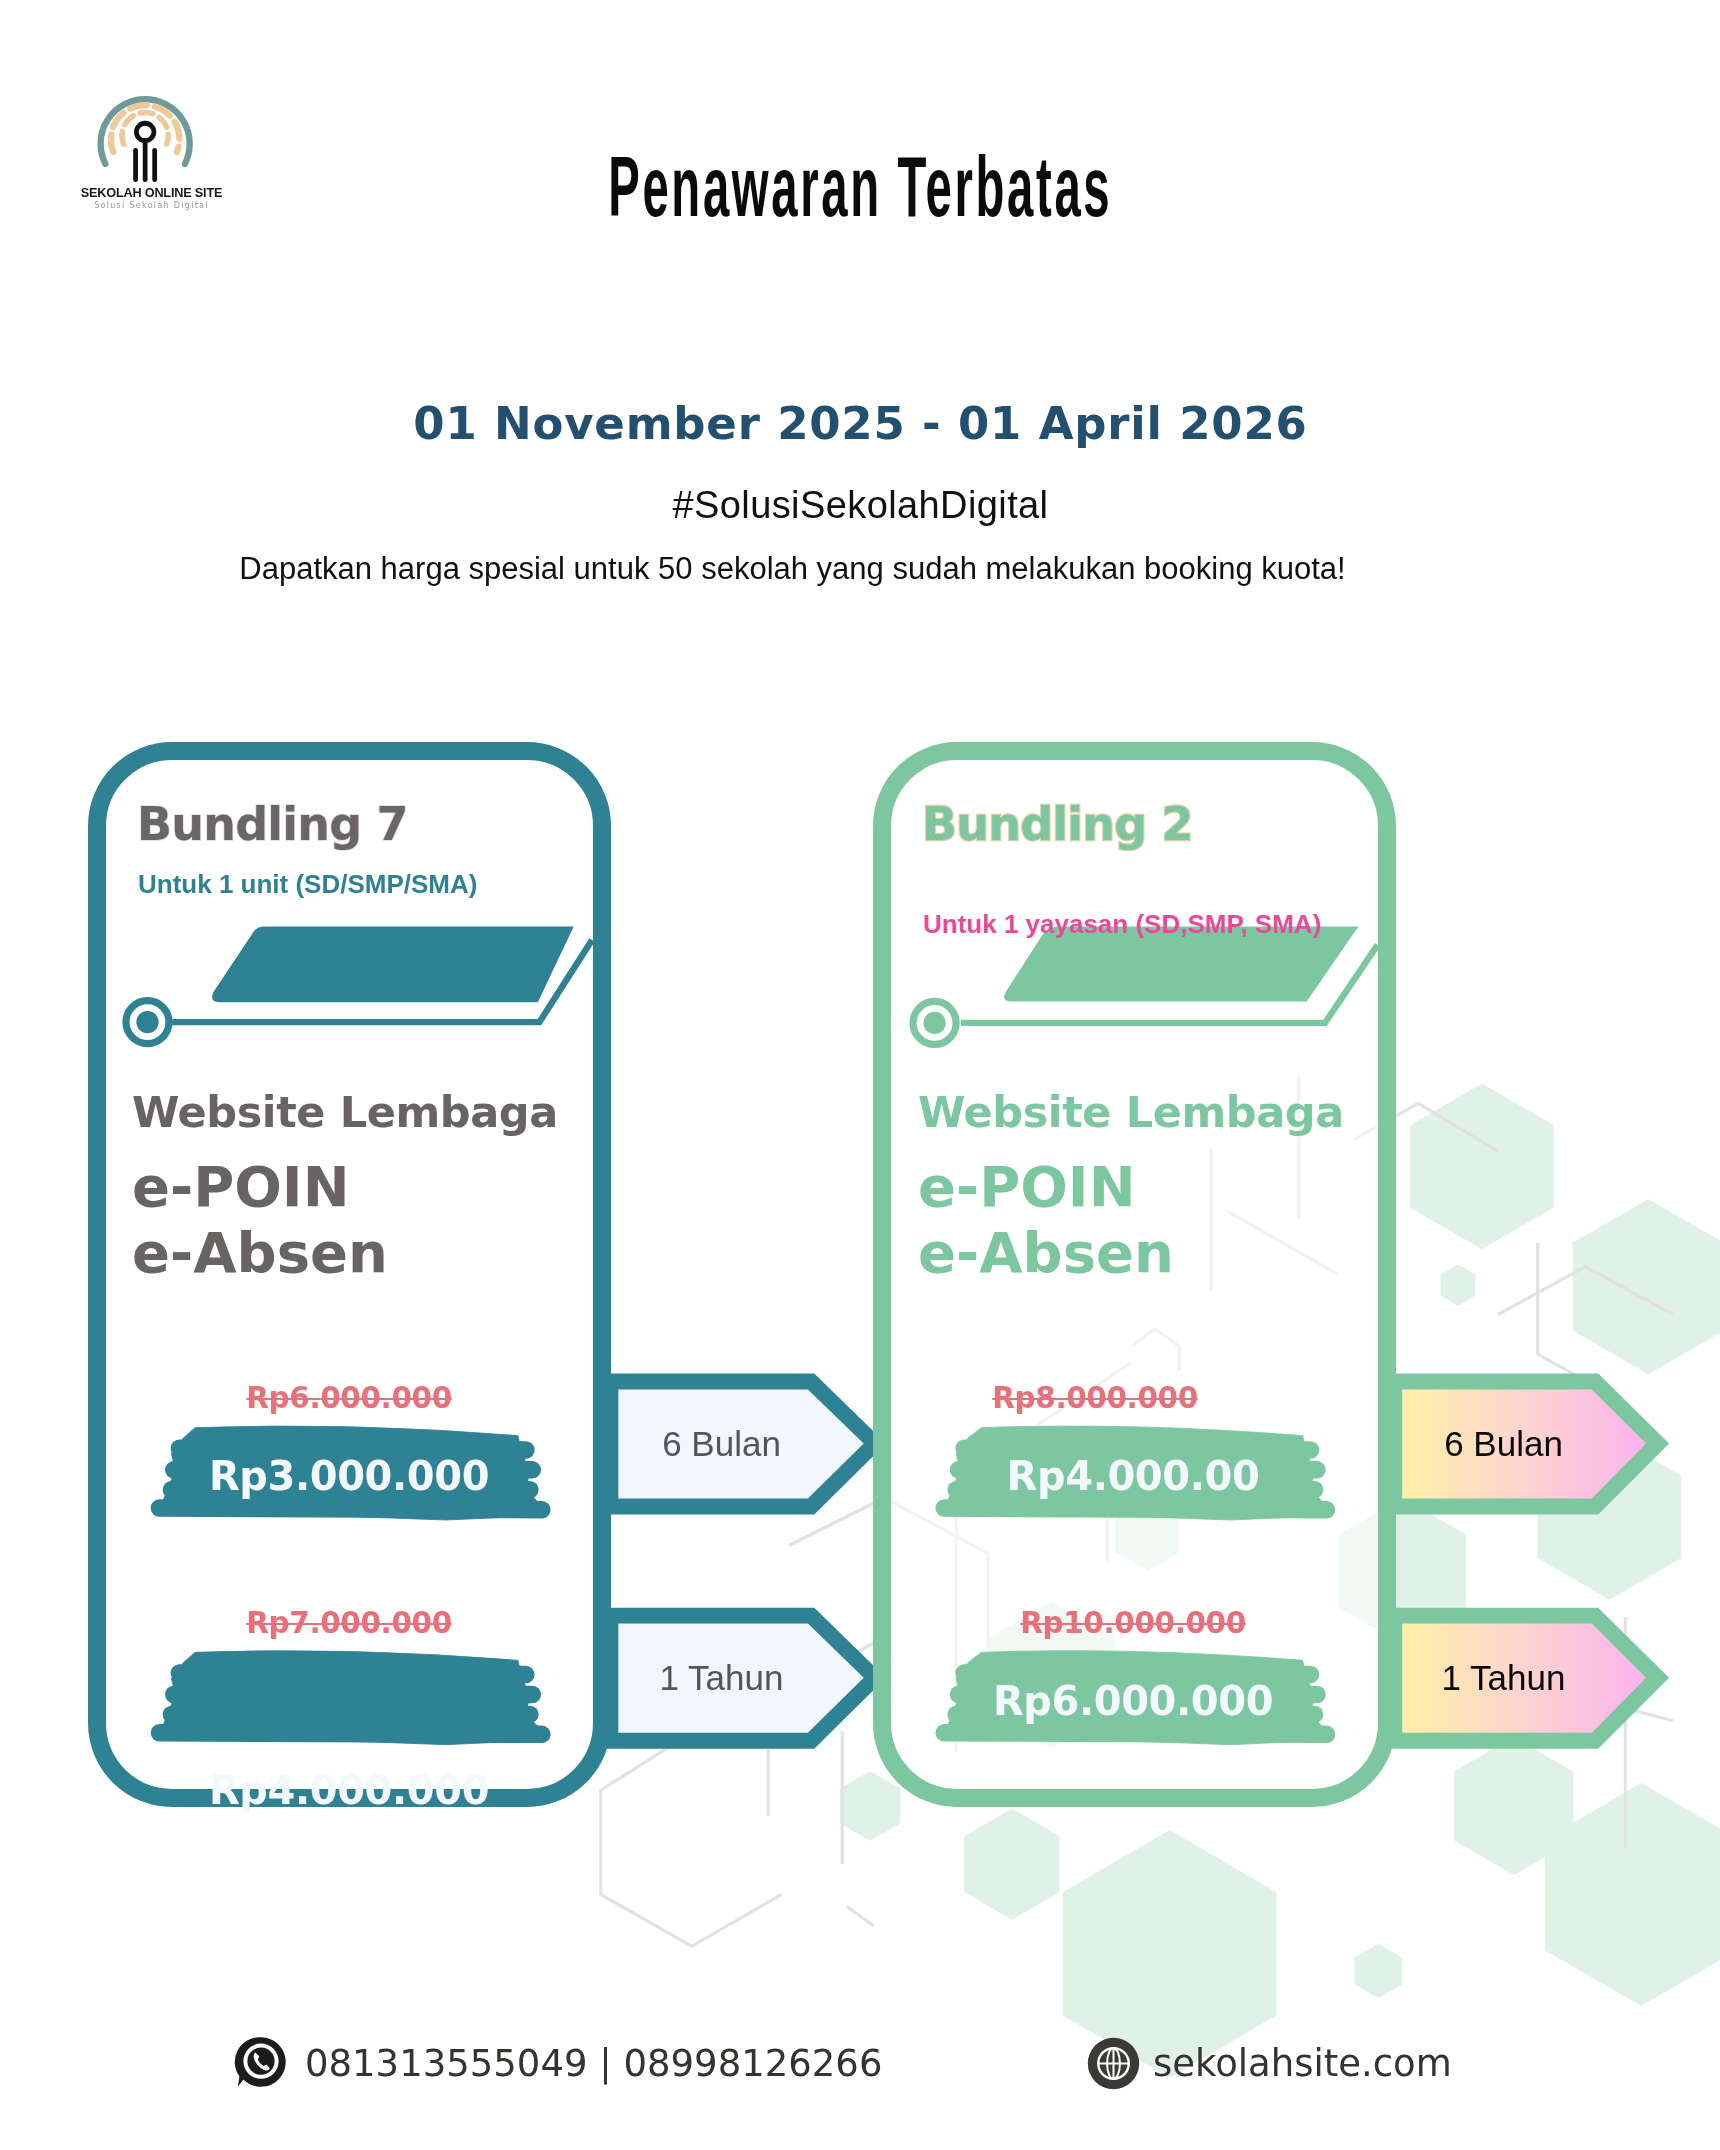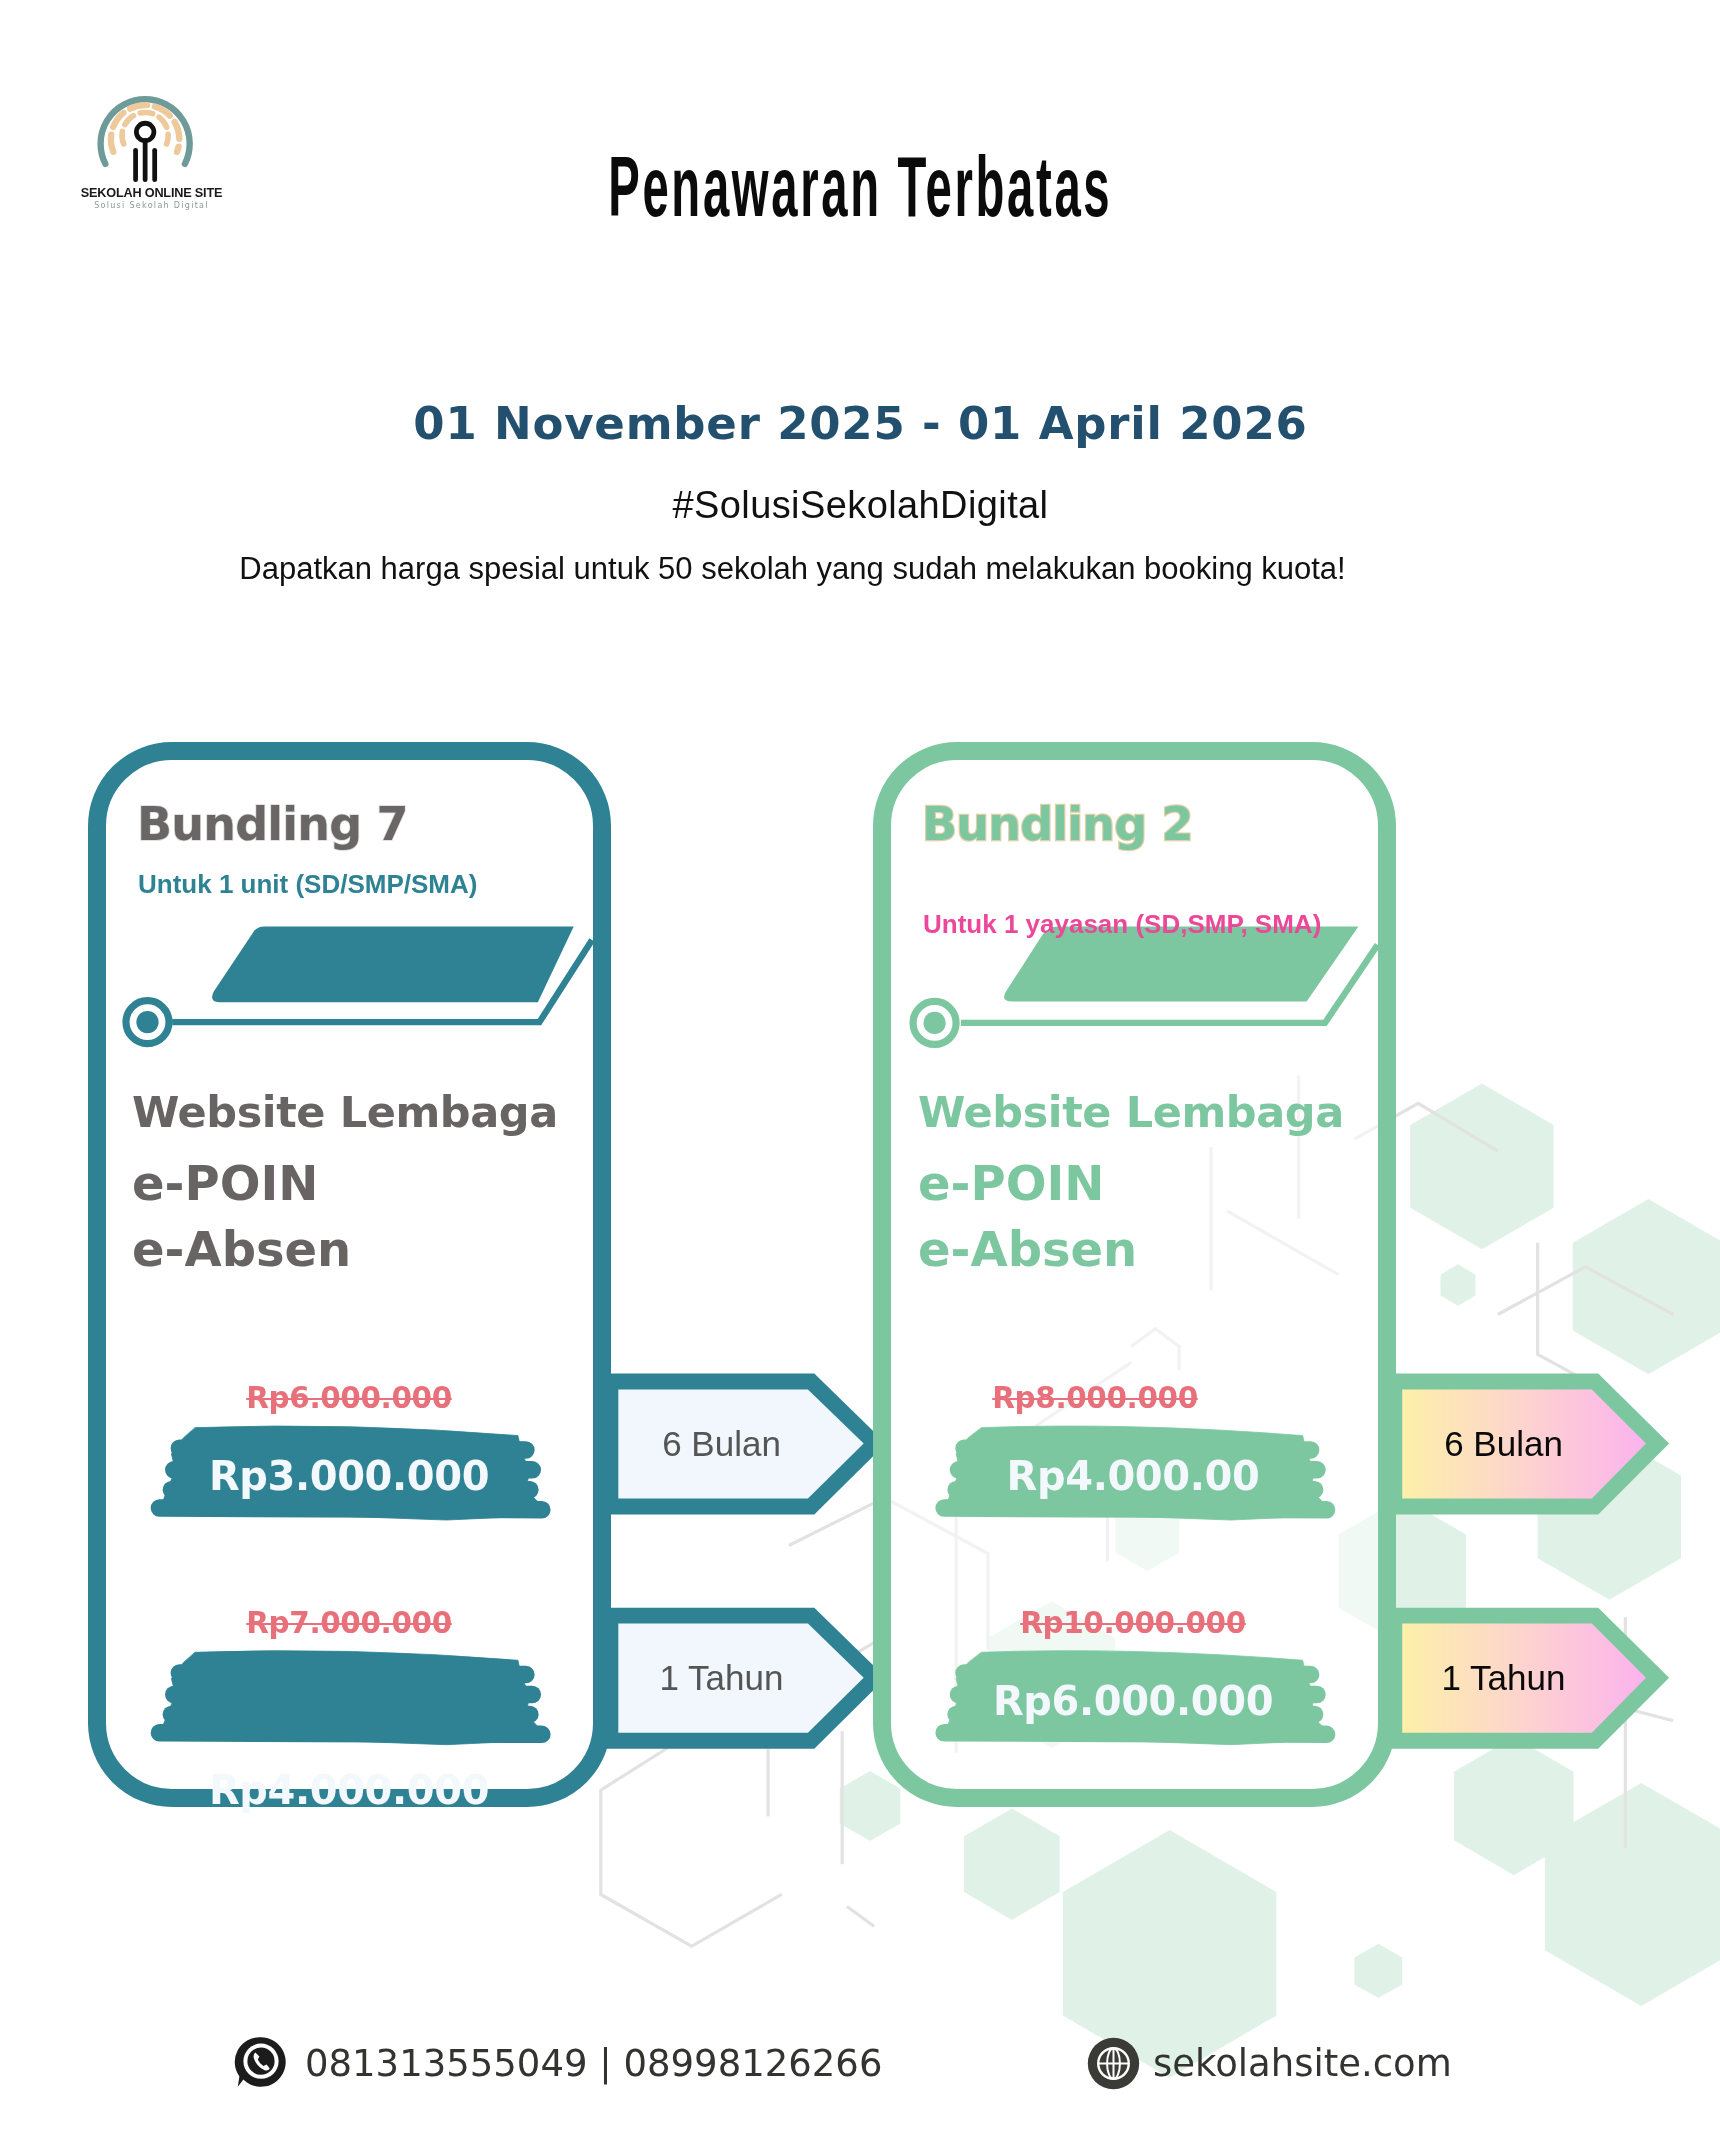--- a/index.html
+++ b/index.html
@@ -47,7 +47,7 @@
 
     .feat { position: absolute; font-family: "DejaVu Sans", sans-serif; font-weight: 700; white-space: nowrap; line-height: 1; }
     .f1 { font-size: 43px; letter-spacing: -0.4px; }
-    .f2 { font-size: 48px; }
+    .f2 { font-size: 56px; }
     .c1 { color: #686464; }
     .c2 { color: #7cc7a0; }
 

